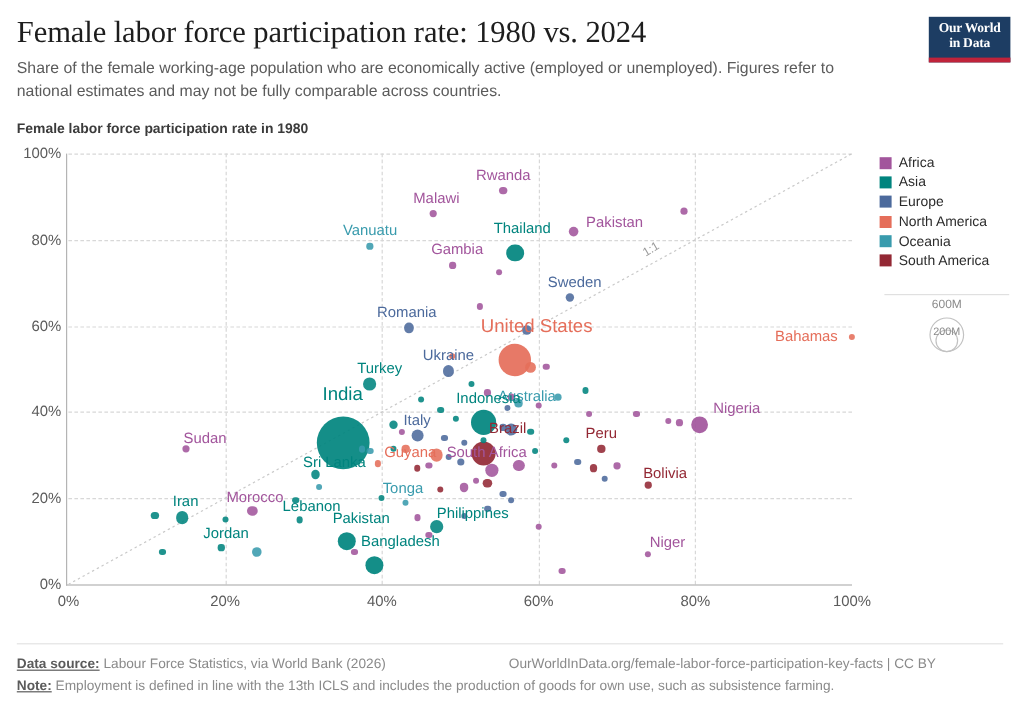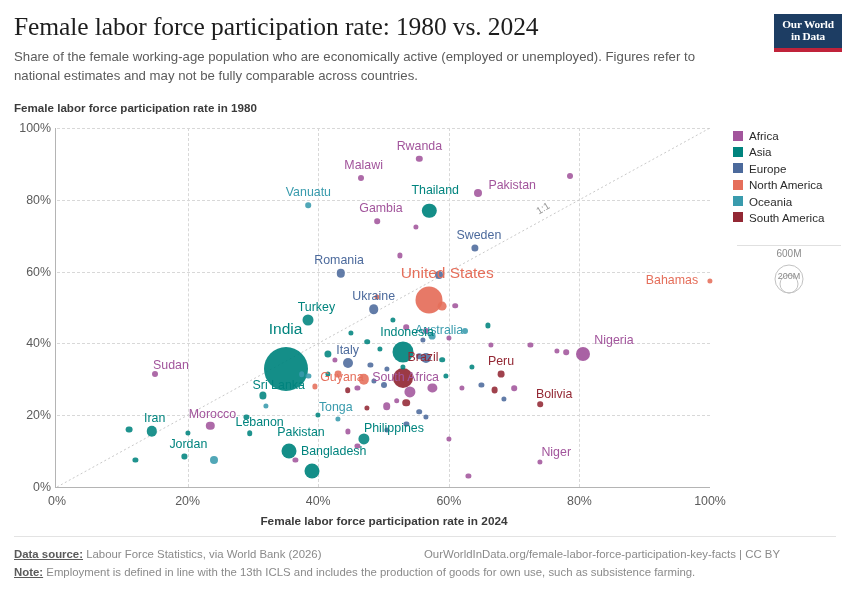--- a/index.html
+++ b/index.html
@@ -141,7 +141,6 @@
   </div>
 
   <div id="y-axis-title">Female labor force participation rate in 1980</div>
-  <div id="x-axis-title">Female labor force participation rate in 2024</div>
 
   <div id="plot">
     <div id="gridlines-h">

